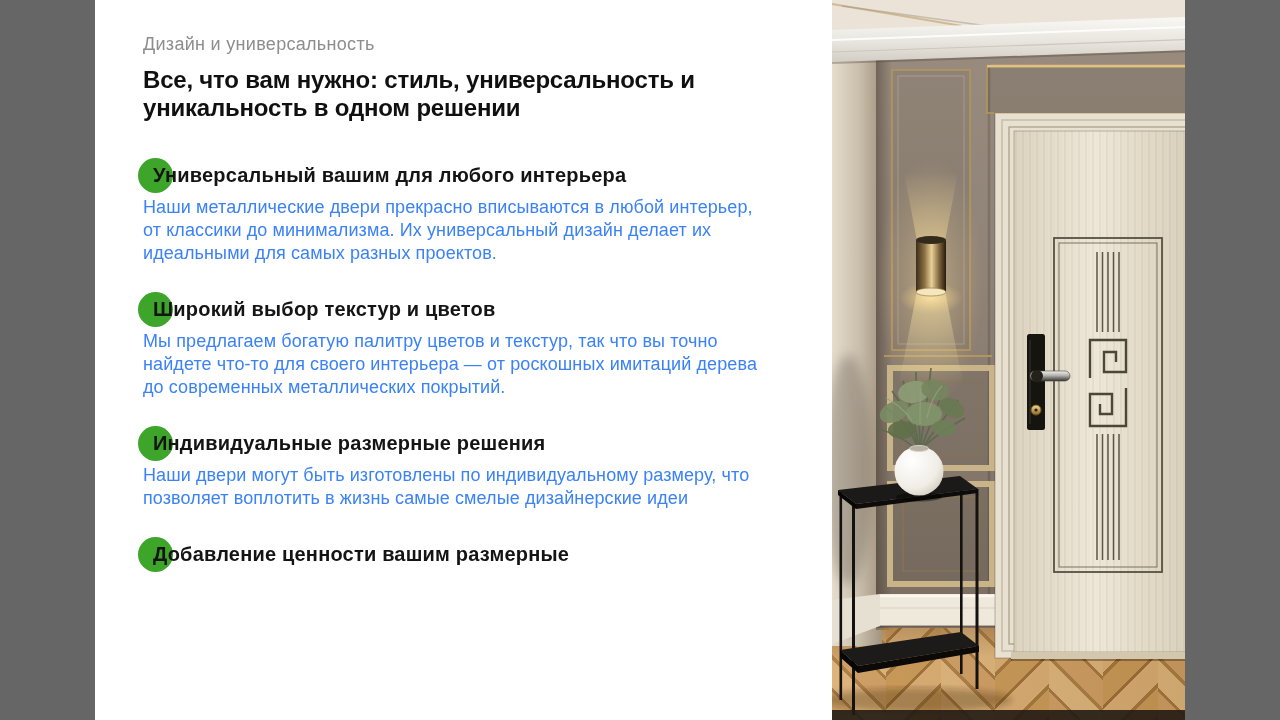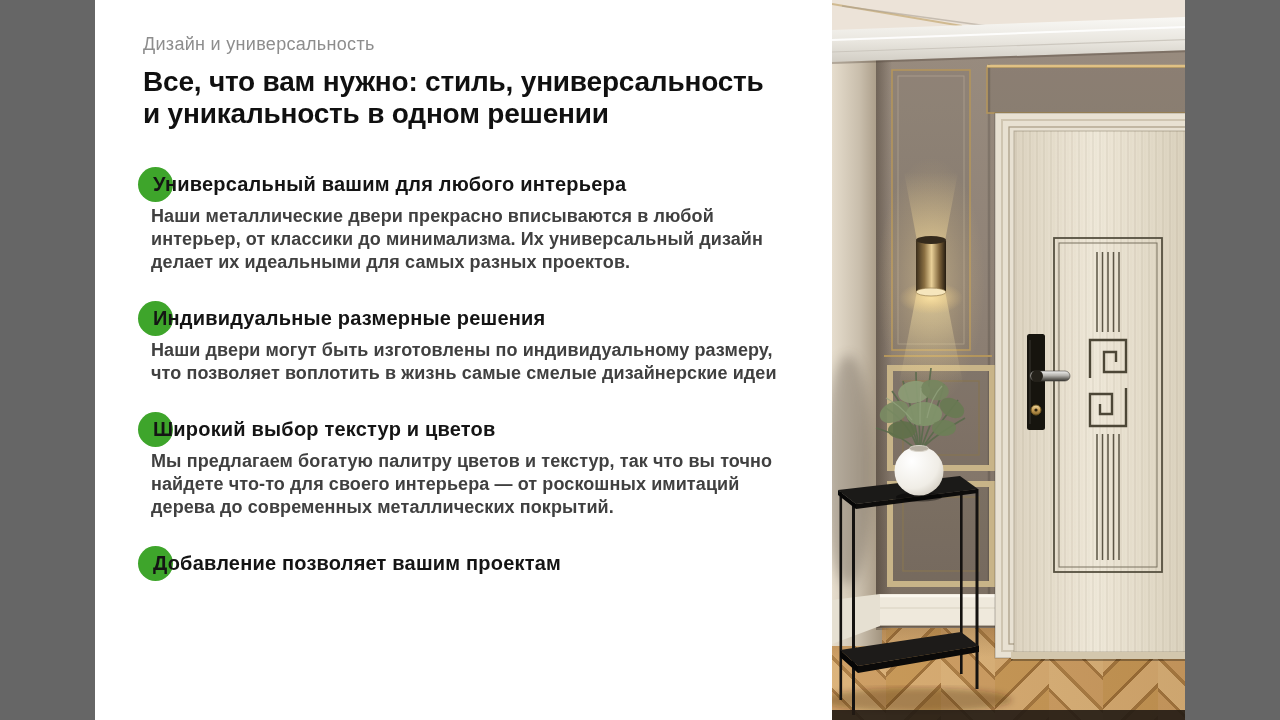--- a/index.html
+++ b/index.html
@@ -14,7 +14,7 @@
     font-size:18px; color:#8d8d8d; letter-spacing:.3px; margin:0 0 11px;
   }
   .title {
-    font-size:28px; line-height:1.16; font-weight:700; color:#101010;
+    font-size:24px; line-height:1.16; font-weight:700; color:#101010;
     margin:0 0 42px; max-width:645px; letter-spacing:-.2px;
   }
   .feature { position:relative; margin-bottom:33px; }

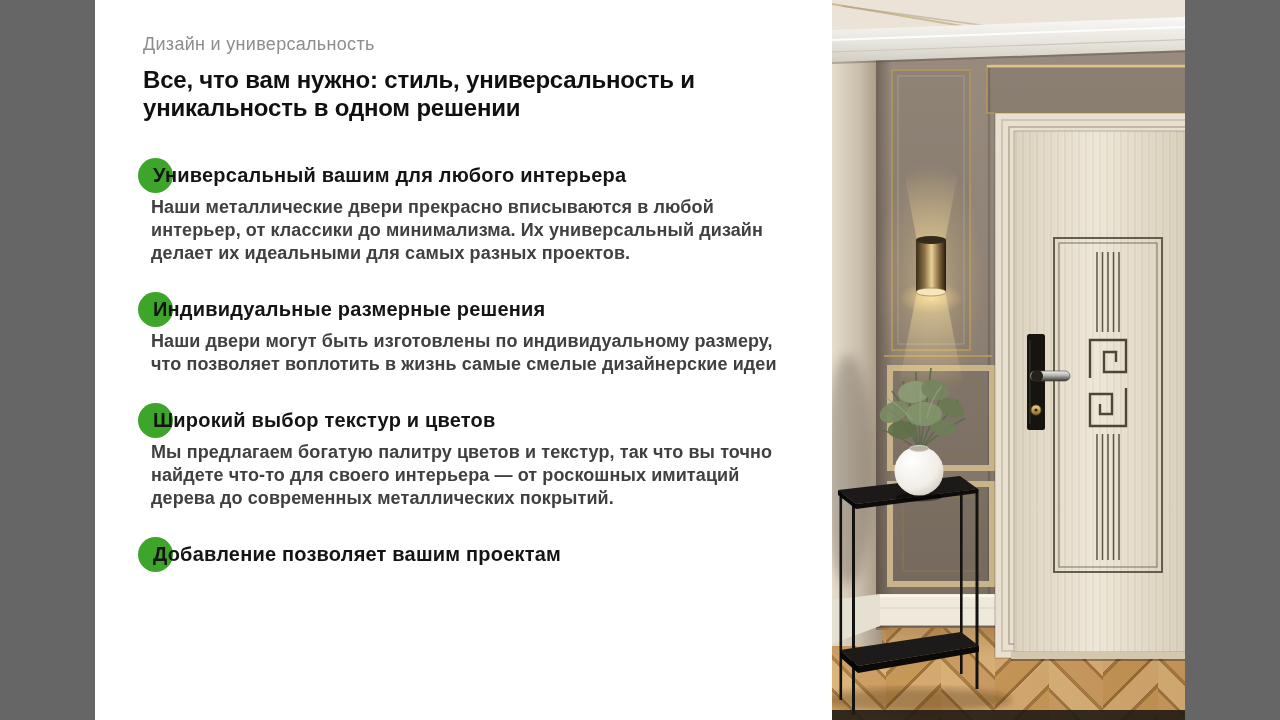--- a/index.html
+++ b/index.html
@@ -27,8 +27,8 @@
     color:#141414; margin:0 0 9px; padding-left:10px; letter-spacing:.2px;
   }
   .feature-body {
-    font-size:18px; line-height:1.28; color:#404040; margin:8px;
-    max-width:628px; letter-spacing:.1px;font-weight:bold;
+    font-size:18px; line-height:1.28; color:#3b82f6; margin:0;
+    max-width:628px; letter-spacing:.1px;
   }
   
   .photo {

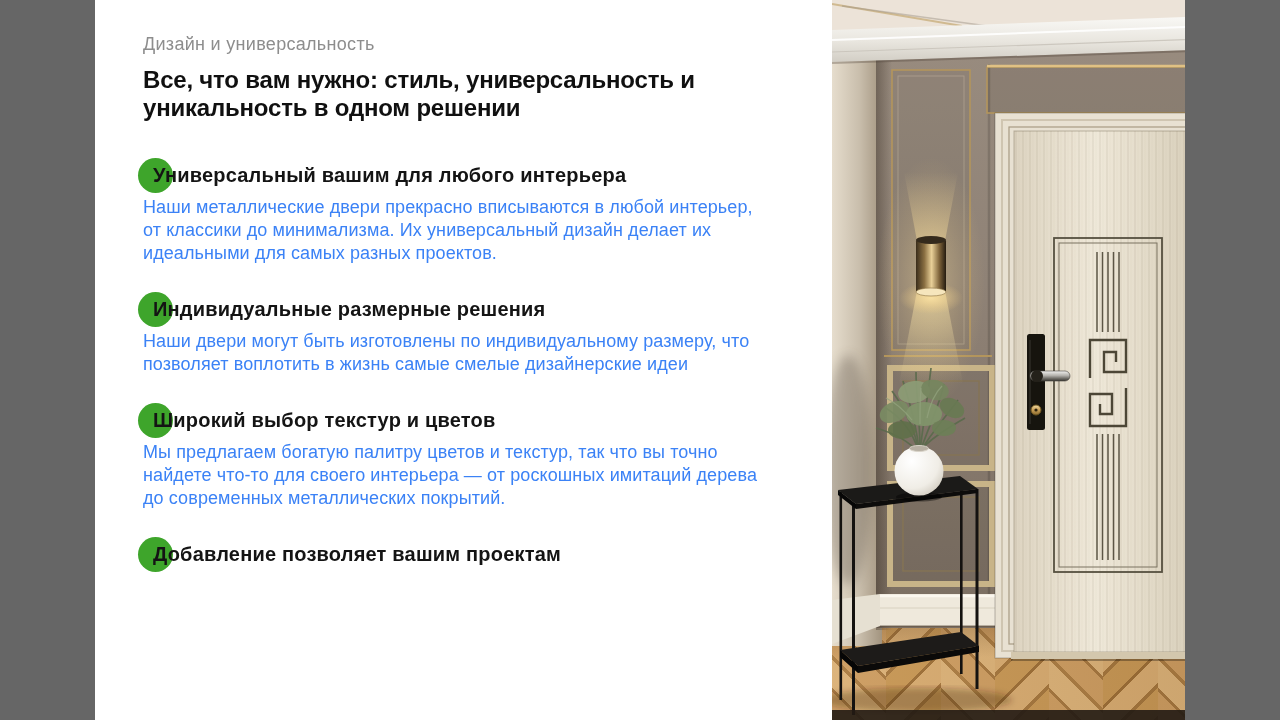--- a/index.html
+++ b/index.html
@@ -71,14 +71,14 @@
 
     <div class="feature">
       <span class="feature-dot" style="background: rgb(62, 165, 43);"></span>
+      <h2 class="feature-title">Широкий выбор текстур и цветов</h2>
+      <p class="feature-body">Мы предлагаем богатую палитру цветов и текстур, так что вы точно найдете что-то для своего интерьера — от роскошных имитаций дерева до современных металлических покрытий.</p>
+    </div>
+
+    <div class="feature">
+      <span class="feature-dot" style="background: rgb(62, 165, 43);"></span>
       <h2 class="feature-title">Индивидуальные размерные решения</h2>
       <p class="feature-body">Наши двери могут быть изготовлены по индивидуальному размеру, что позволяет воплотить в жизнь самые смелые дизайнерские идеи</p>
-    </div>
-
-    <div class="feature">
-      <span class="feature-dot" style="background: rgb(62, 165, 43);"></span>
-      <h2 class="feature-title">Широкий выбор текстур и цветов</h2>
-      <p class="feature-body">Мы предлагаем богатую палитру цветов и текстур, так что вы точно найдете что-то для своего интерьера — от роскошных имитаций дерева до современных металлических покрытий.</p>
     </div>
 
     <div class="feature">

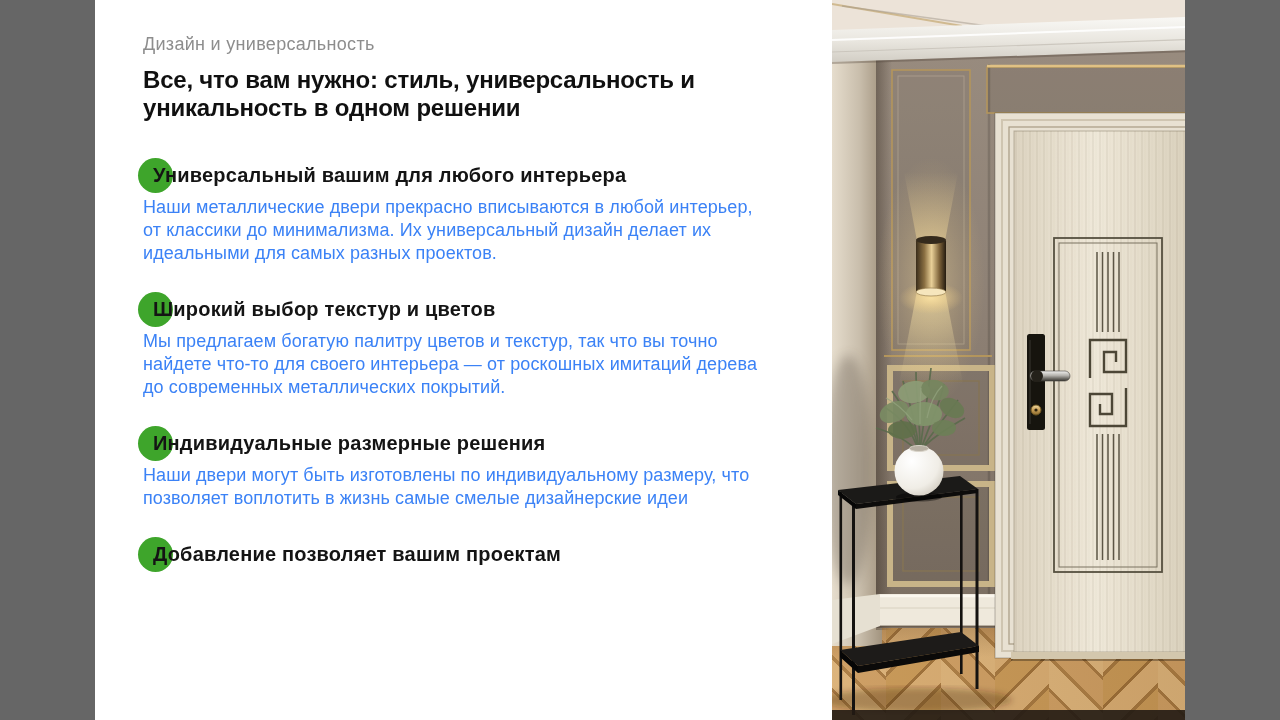--- a/index.html
+++ b/index.html
@@ -83,7 +83,7 @@
 
     <div class="feature">
       <span class="feature-dot" style="background: rgb(62, 165, 43);"></span>
-      <h2 class="feature-title">Добавление позволяет вашим проектам</h2>
+      <h2 class="feature-title">Добавление ценности вашим размерные</h2>
     </div>
   </div>
 

